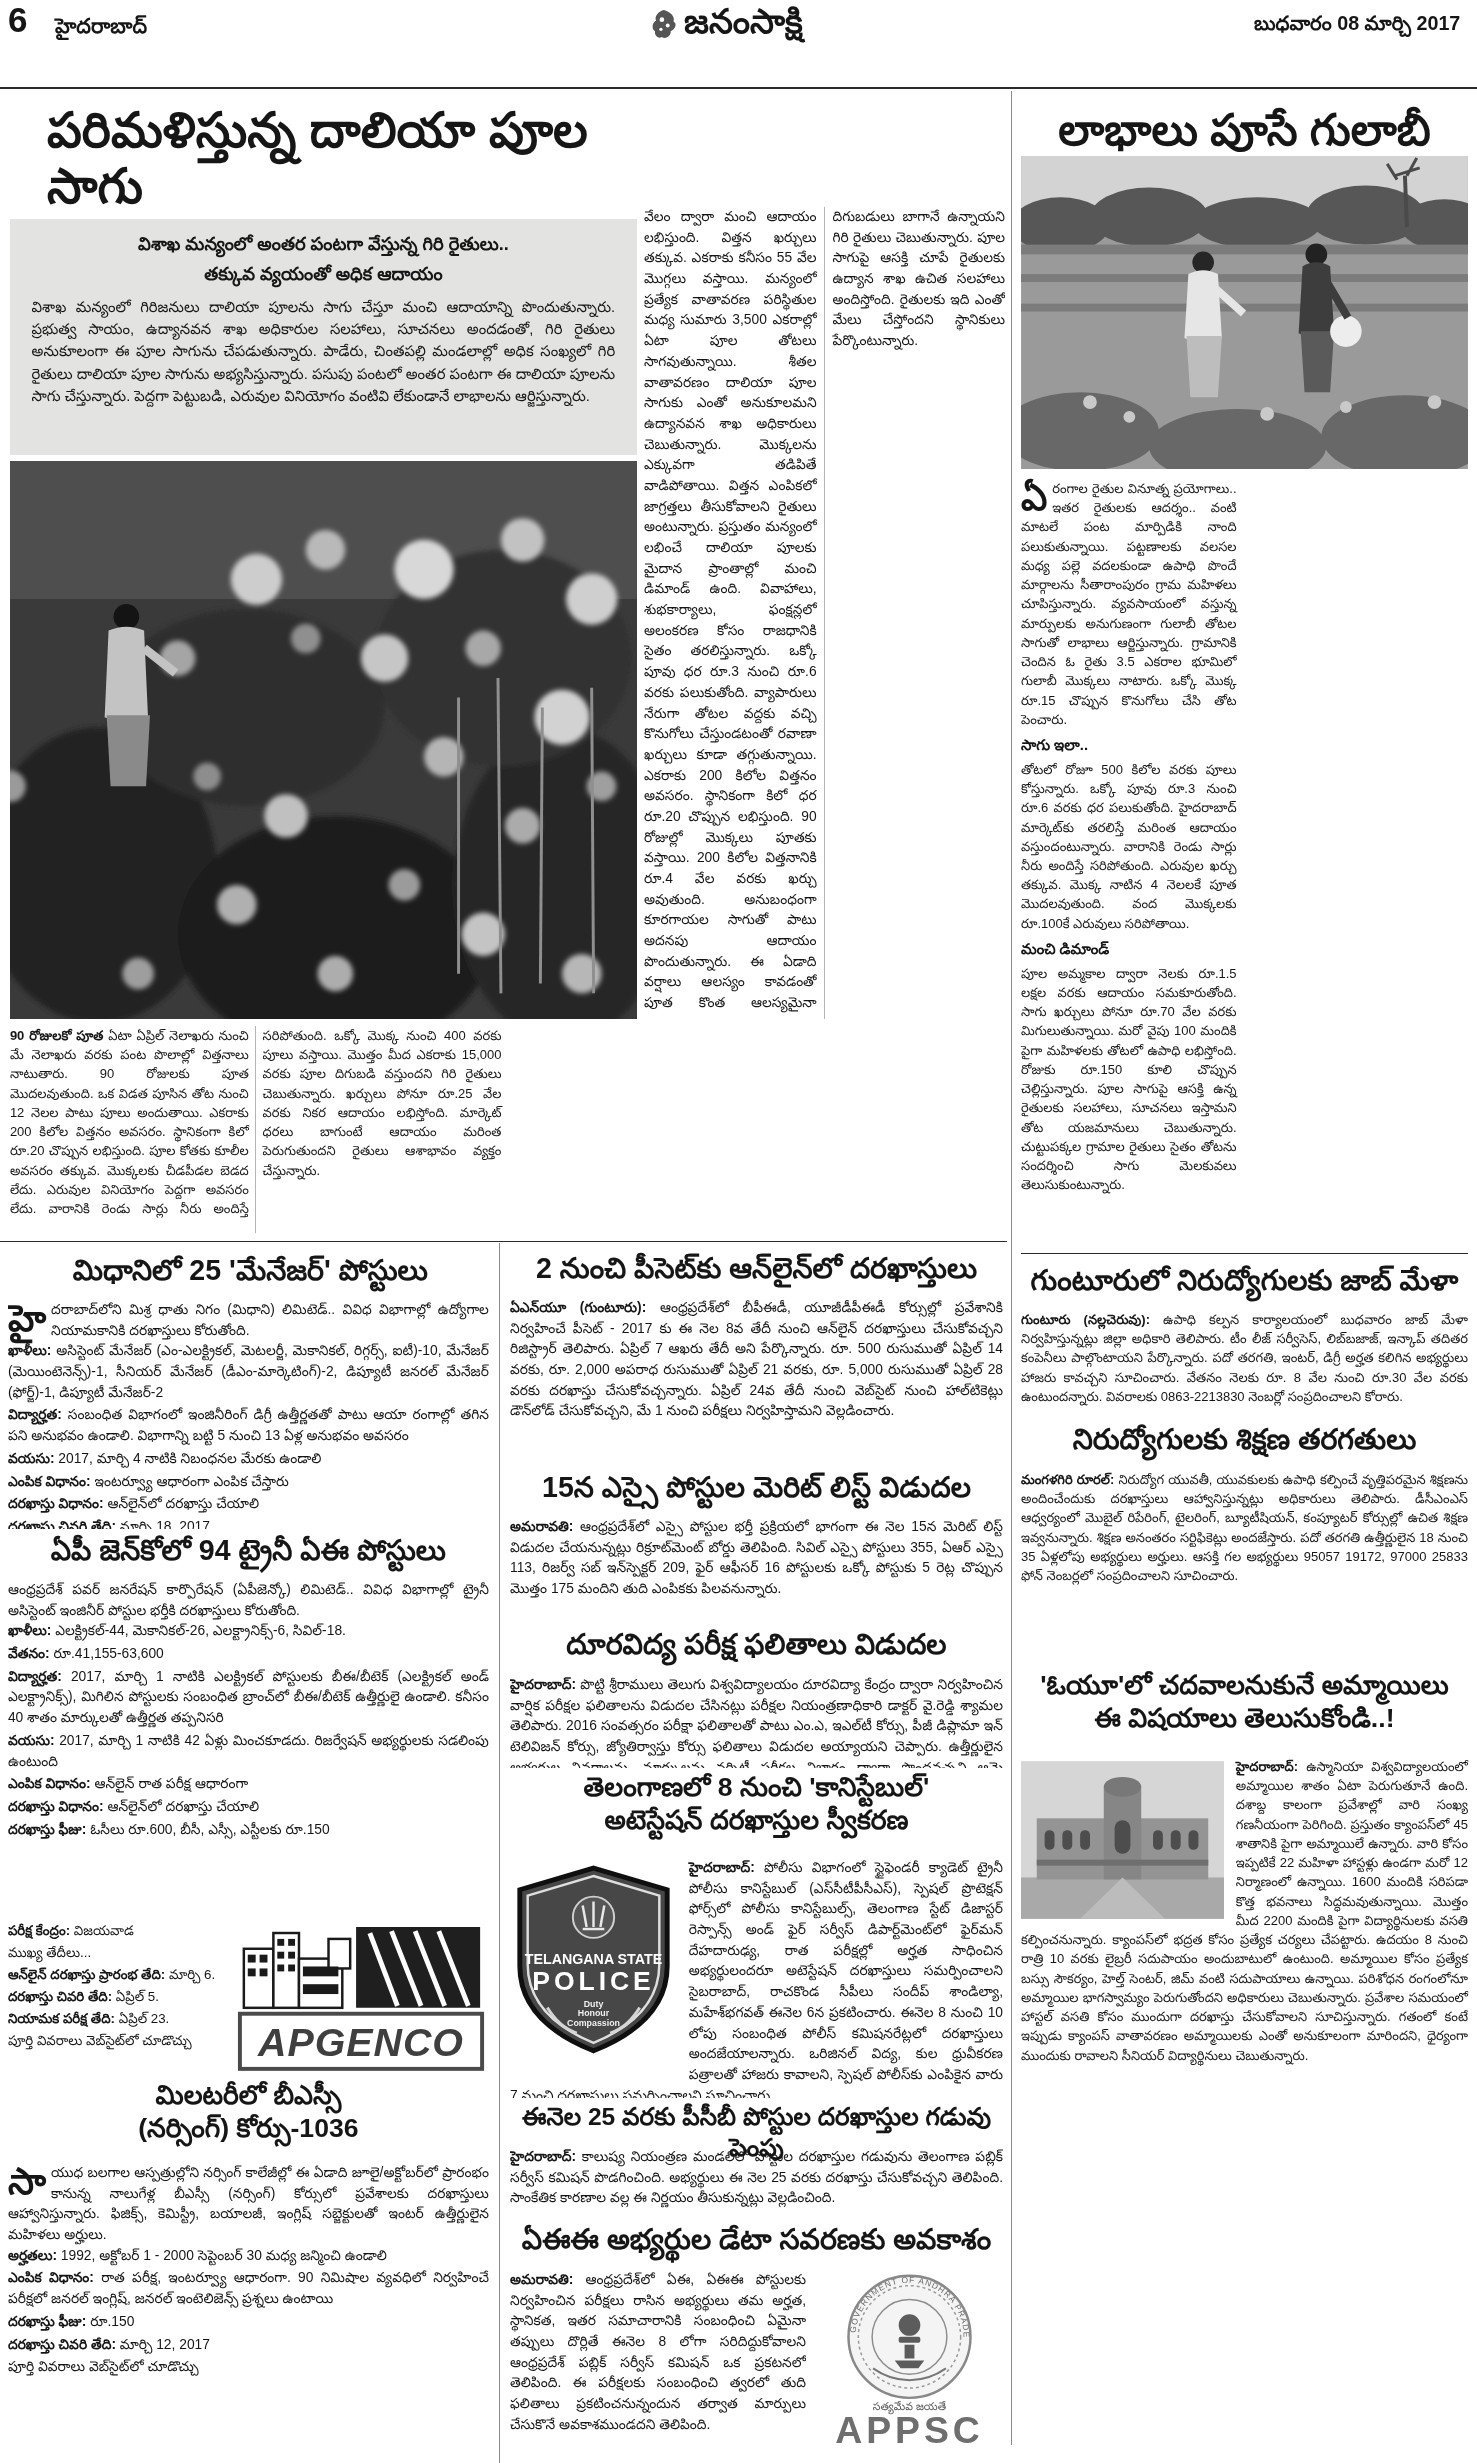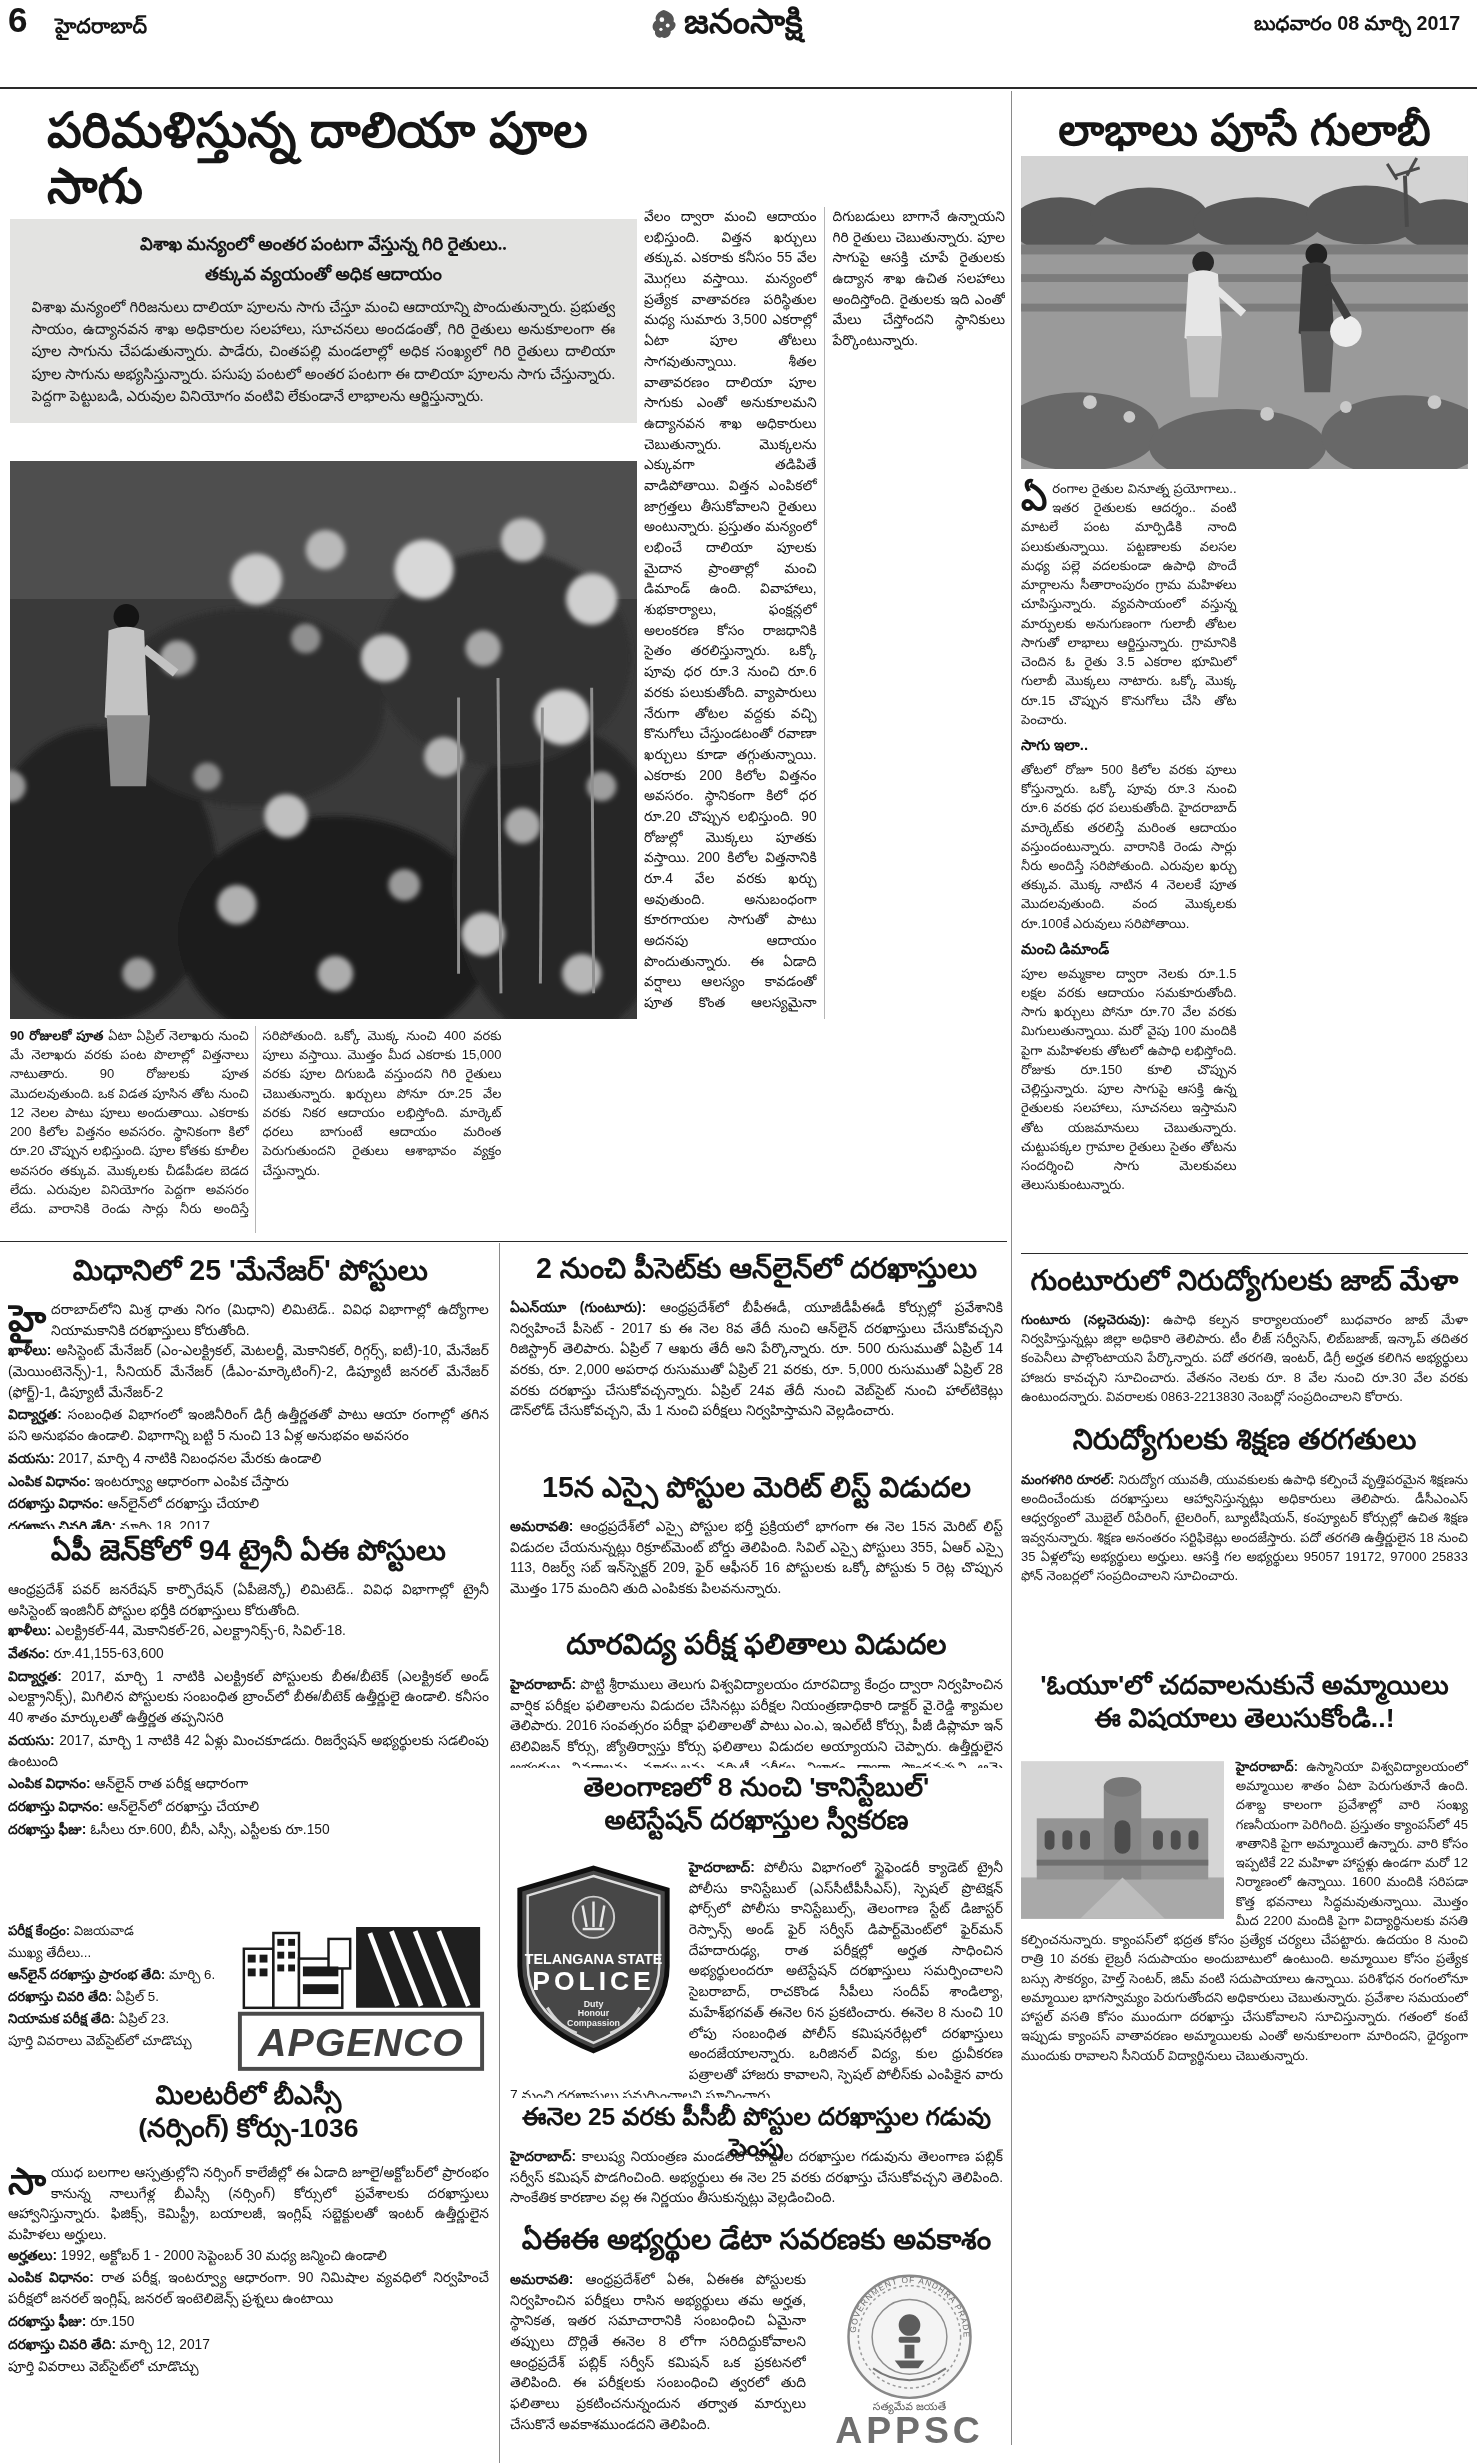--- a/index.html
+++ b/index.html
@@ -54,7 +54,7 @@
 
   <div class="abs h-main" style="left:47px;top:102px;width:591px;">పరిమళిస్తున్న దాలియా పూల సాగు</div>
 
-  <div class="abs graybox" style="left:9.9px;top:219px;width:627px;height:204px;padding:9.9px 21.7px;box-sizing:border-box;font-family:Liberation Serif, serif;">
+  <div class="abs graybox" style="left:9.9px;top:219px;width:627px;height:236px;padding:9.9px 21.7px;box-sizing:border-box;">
     <div class="lead-line">విశాఖ మన్యంలో అంతర పంటగా వేస్తున్న గిరి రైతులు..</div>
     <div class="lead-line">తక్కువ వ్యయంతో అధిక ఆదాయం</div>
     <div class="body jt" style="margin-top:5.9px;font-size:14.8px;">విశాఖ మన్యంలో గిరిజనులు దాలియా పూలను సాగు చేస్తూ మంచి ఆదాయాన్ని పొందుతున్నారు. ప్రభుత్వ సాయం, ఉద్యానవన శాఖ అధికారుల సలహాలు, సూచనలు అందడంతో, గిరి రైతులు అనుకూలంగా ఈ పూల సాగును చేపడుతున్నారు. పాడేరు, చింతపల్లి మండలాల్లో అధిక సంఖ్యలో గిరి రైతులు దాలియా పూల సాగును అభ్యసిస్తున్నారు. పసుపు పంటలో అంతర పంటగా ఈ దాలియా పూలను సాగు చేస్తున్నారు. పెద్దగా పెట్టుబడి, ఎరువుల వినియోగం వంటివి లేకుండానే లాభాలను ఆర్జిస్తున్నారు.</div>

